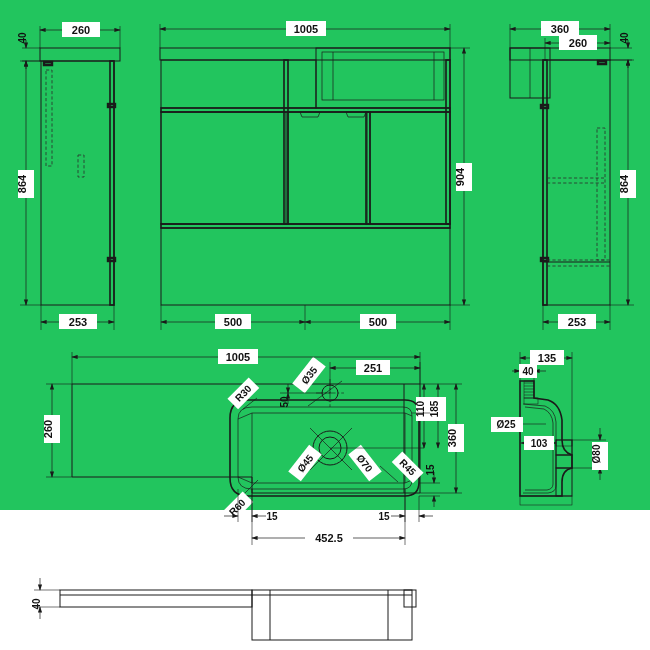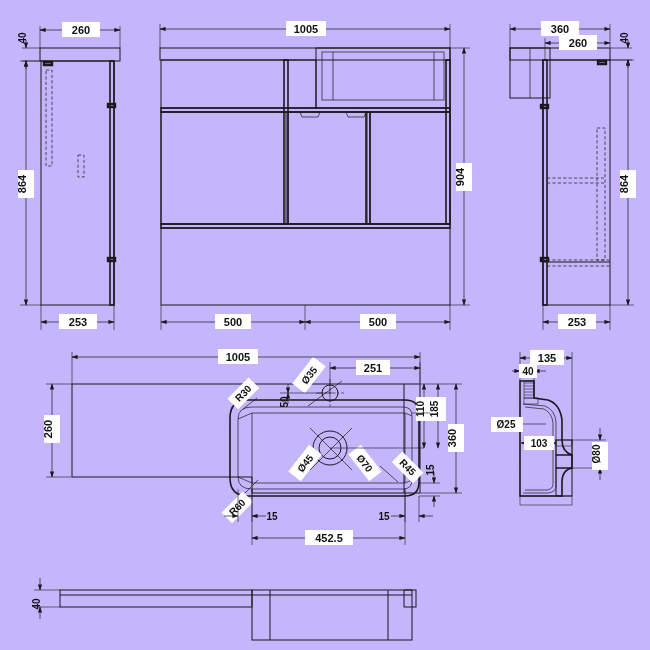--- a/index.html
+++ b/index.html
@@ -6,7 +6,7 @@
   html,body{margin:0;padding:0;background:#ffffff;}
   body{width:650px;height:650px;overflow:hidden;
        font-family:"Liberation Sans","DejaVu Sans",sans-serif;}
-  #sheet{position:relative;width:650px;height:650px;background:#c4b5fd;}
+  #sheet{position:relative;width:650px;height:510px;background:#22c55e;}
   svg{display:block;}
   .ln{stroke:#1a1a1a;stroke-width:1;fill:none;}
   .ln-thin{stroke:#1a1a1a;stroke-width:0.7;fill:none;}

